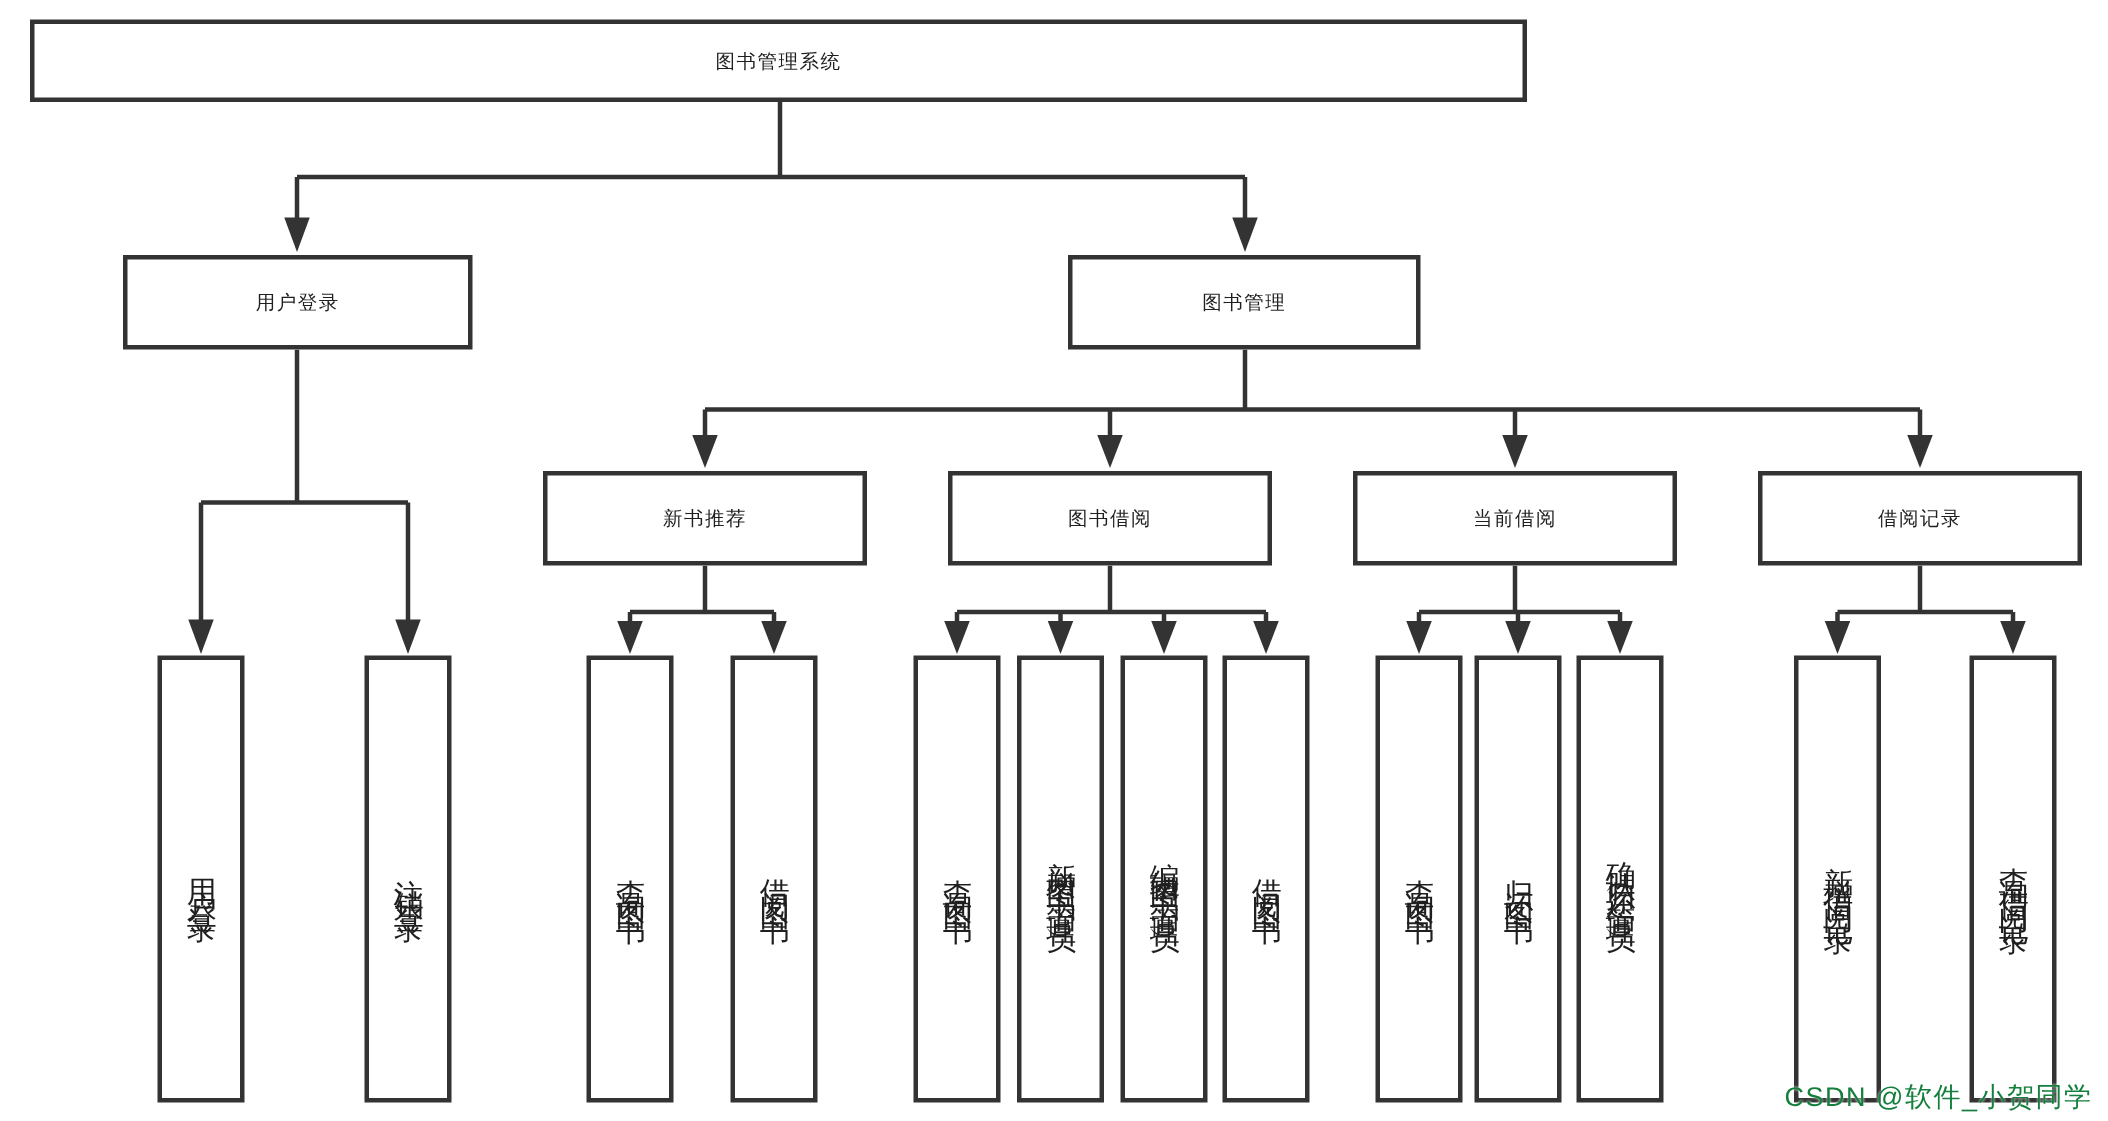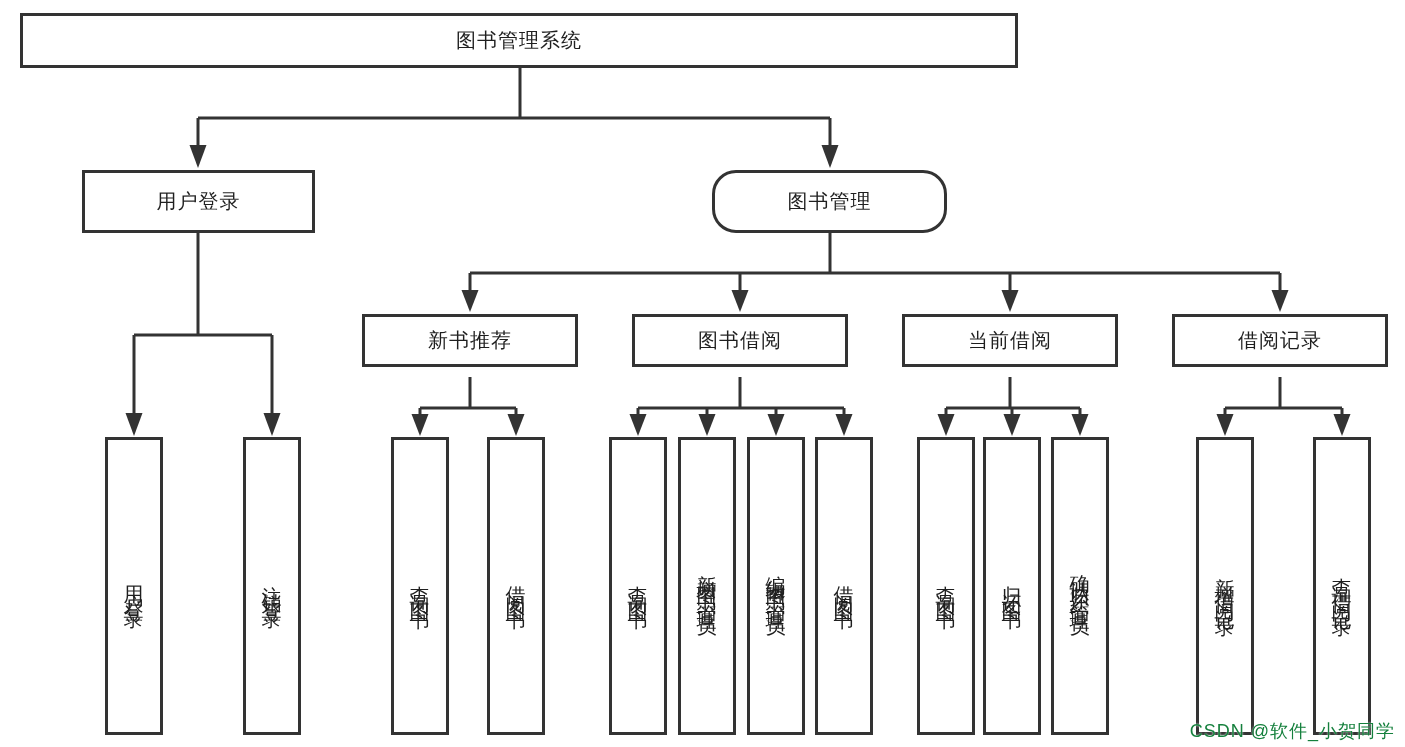--- a/index.html
+++ b/index.html
@@ -33,7 +33,7 @@
     z-index: 2;
   }
   .h-node {
-    font-size: 20px;
+    font-size: 13px;
     letter-spacing: 1px;
     white-space: nowrap;
   }

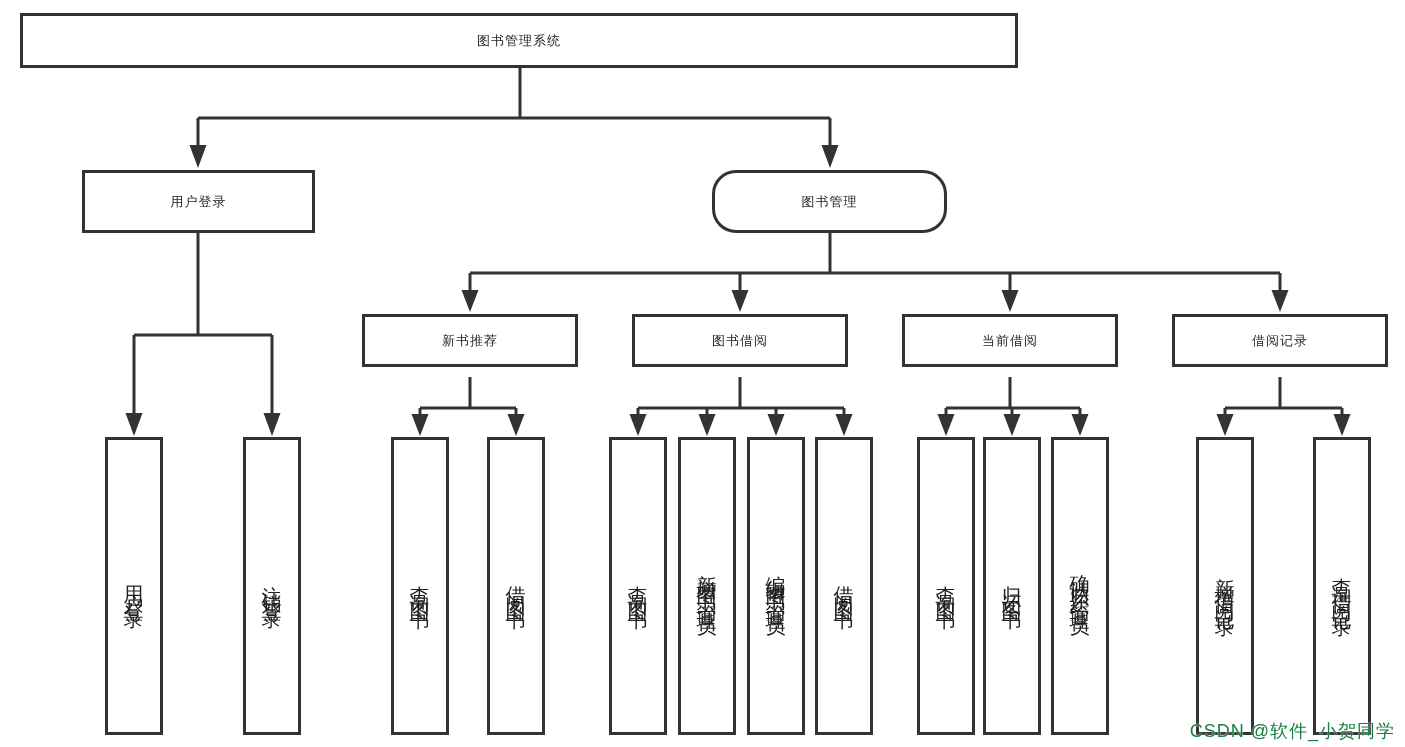--- a/index.html
+++ b/index.html
@@ -131,7 +131,7 @@
   <div class="node h-node root-node">图书管理系统</div>
 
   <div class="node h-node lvl2-node" style="left:82px; width:233px;">用户登录</div>
-  <div class="node h-node lvl2-node" style="left:712px; width:235px;border-radius:24px;">图书管理</div>
+  <div class="node h-node lvl2-node" style="left:712px; width:235px;">图书管理</div>
 
   <div class="node h-node lvl3-node" style="left:362px;">新书推荐</div>
   <div class="node h-node lvl3-node" style="left:632px;">图书借阅</div>

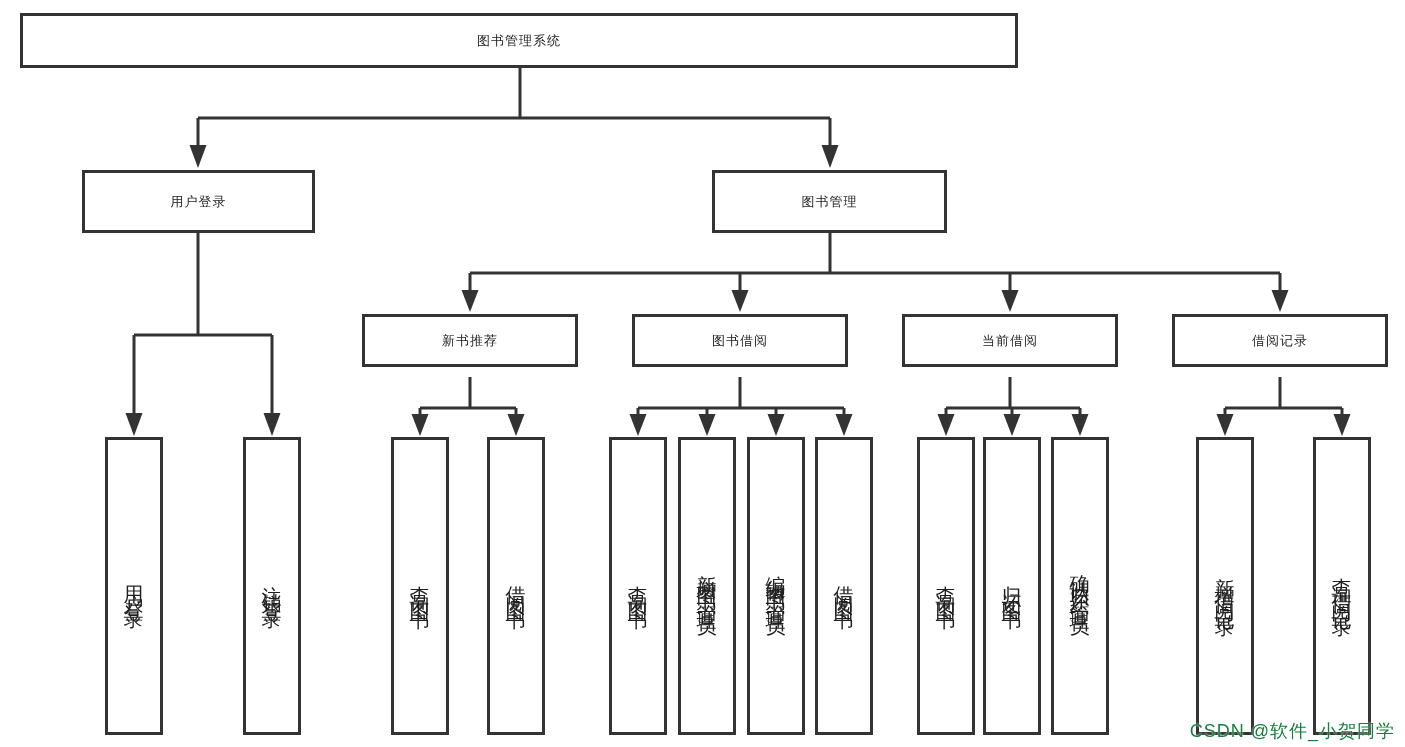--- a/index.html
+++ b/index.html
@@ -47,7 +47,7 @@
   }
   .root-node   { left: 20px;  top: 13px;  width: 998px; height: 55px; }
   .lvl2-node   { top: 170px; height: 63px; }
-  .lvl3-node   { top: 314px; width: 216px; height: 53px; }
+  .lvl3-node   { top: 314px; width: 216px; height: 63px; }
   .leaf-node   { top: 437px; width: 58px; height: 298px; }
   .watermark {
     position: absolute;

